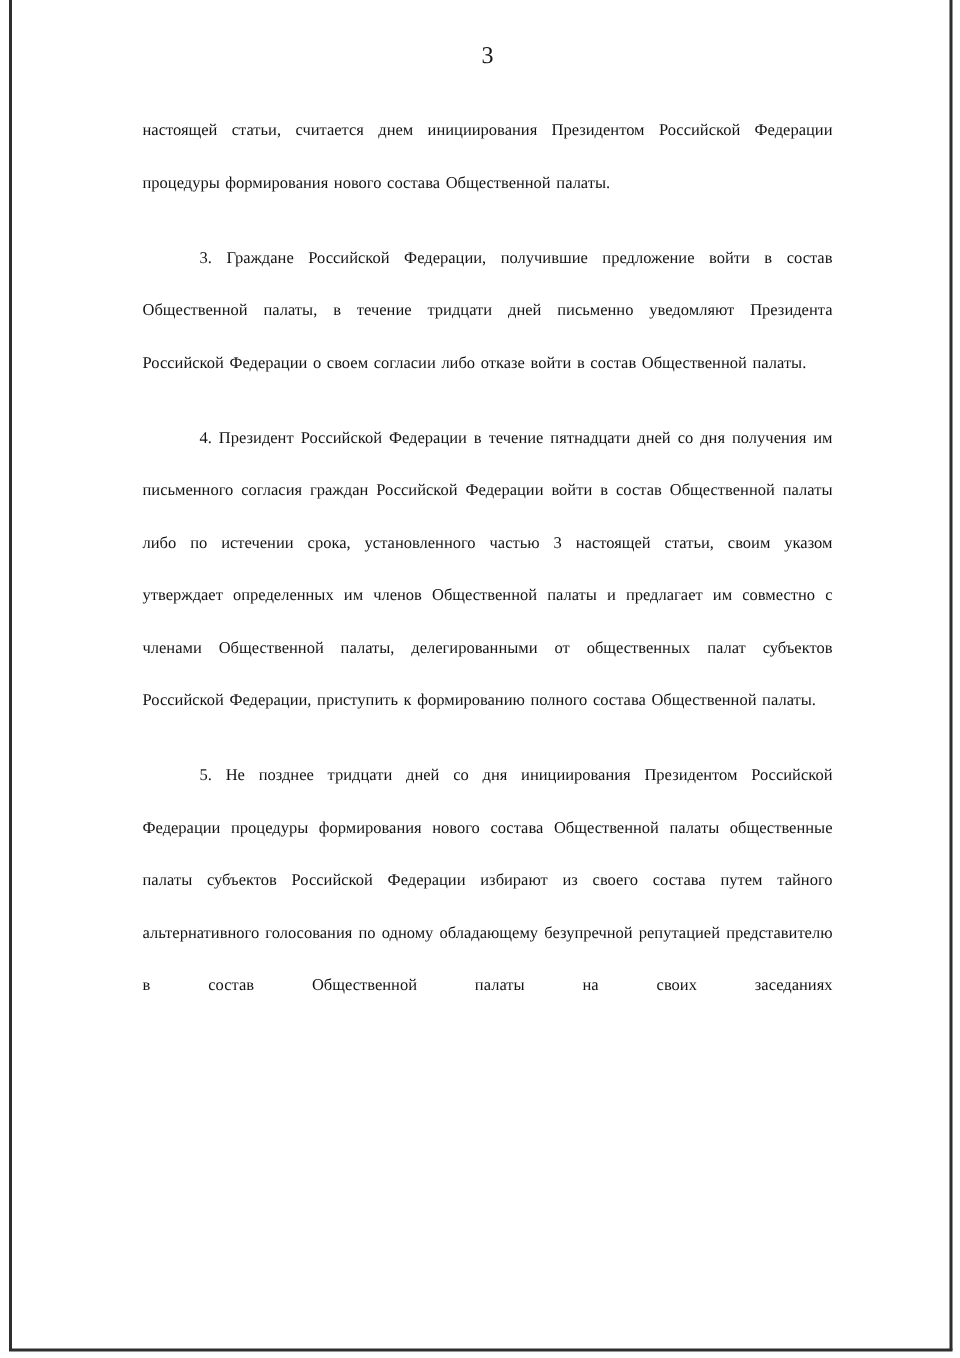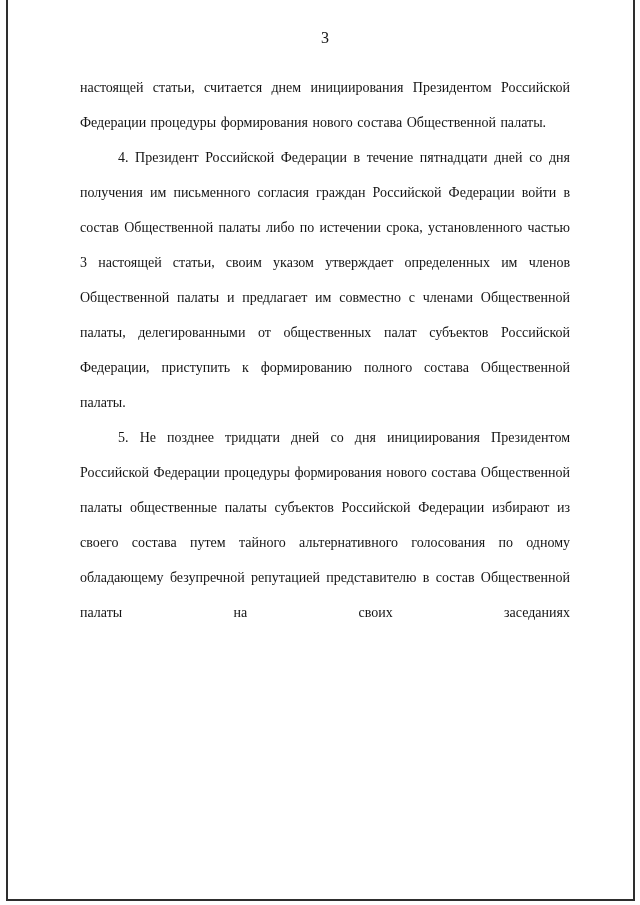--- a/index.html
+++ b/index.html
@@ -36,8 +36,8 @@
     margin-bottom: 22px;
   }
   p.para {
-    margin: 0;
-    font-size: 14px;
+    margin: 15px;
+    font-size: 11px;
     line-height: 35px;
     text-align: justify;
     word-spacing: 1px;

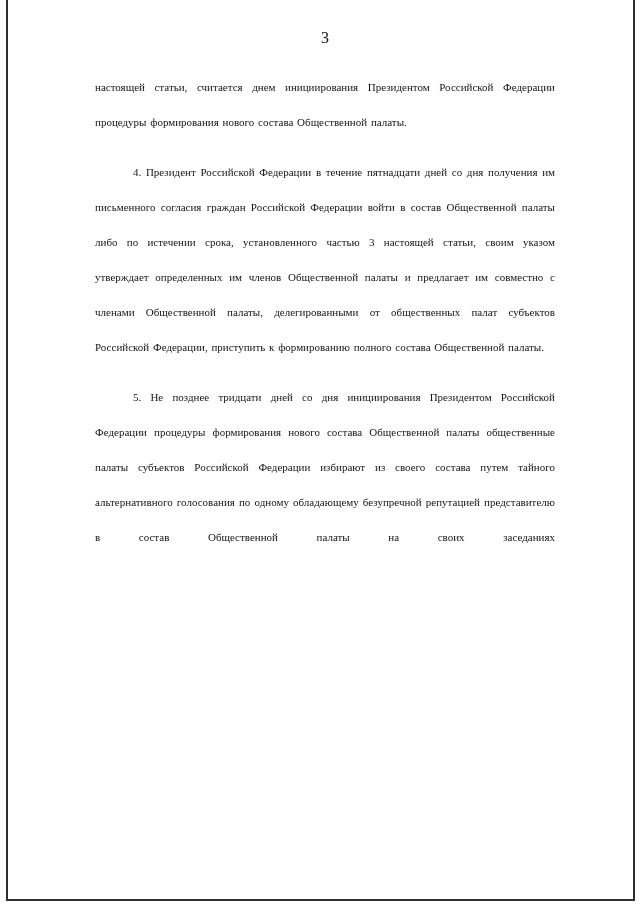--- a/index.html
+++ b/index.html
@@ -62,6 +62,7 @@
 
     <p class="para">настоящей статьи, считается днем инициирования Президентом Российской Федерации процедуры формирования нового состава Общественной палаты.</p>
 
+    <p class="para indent">3. Граждане Российской Федерации, получившие предложение войти в состав Общественной палаты, в течение тридцати дней письменно уведомляют Президента Российской Федерации о своем согласии либо отказе войти в состав Общественной палаты.</p>
 
     <p class="para indent">4. Президент Российской Федерации в течение пятнадцати дней со дня получения им письменного согласия граждан Российской Федерации войти в состав Общественной палаты либо по истечении срока, установленного частью 3 настоящей статьи, своим указом утверждает определенных им членов Общественной палаты и предлагает им совместно с членами Общественной палаты, делегированными от общественных палат субъектов Российской Федерации, приступить к формированию полного состава Общественной палаты.</p>
 

